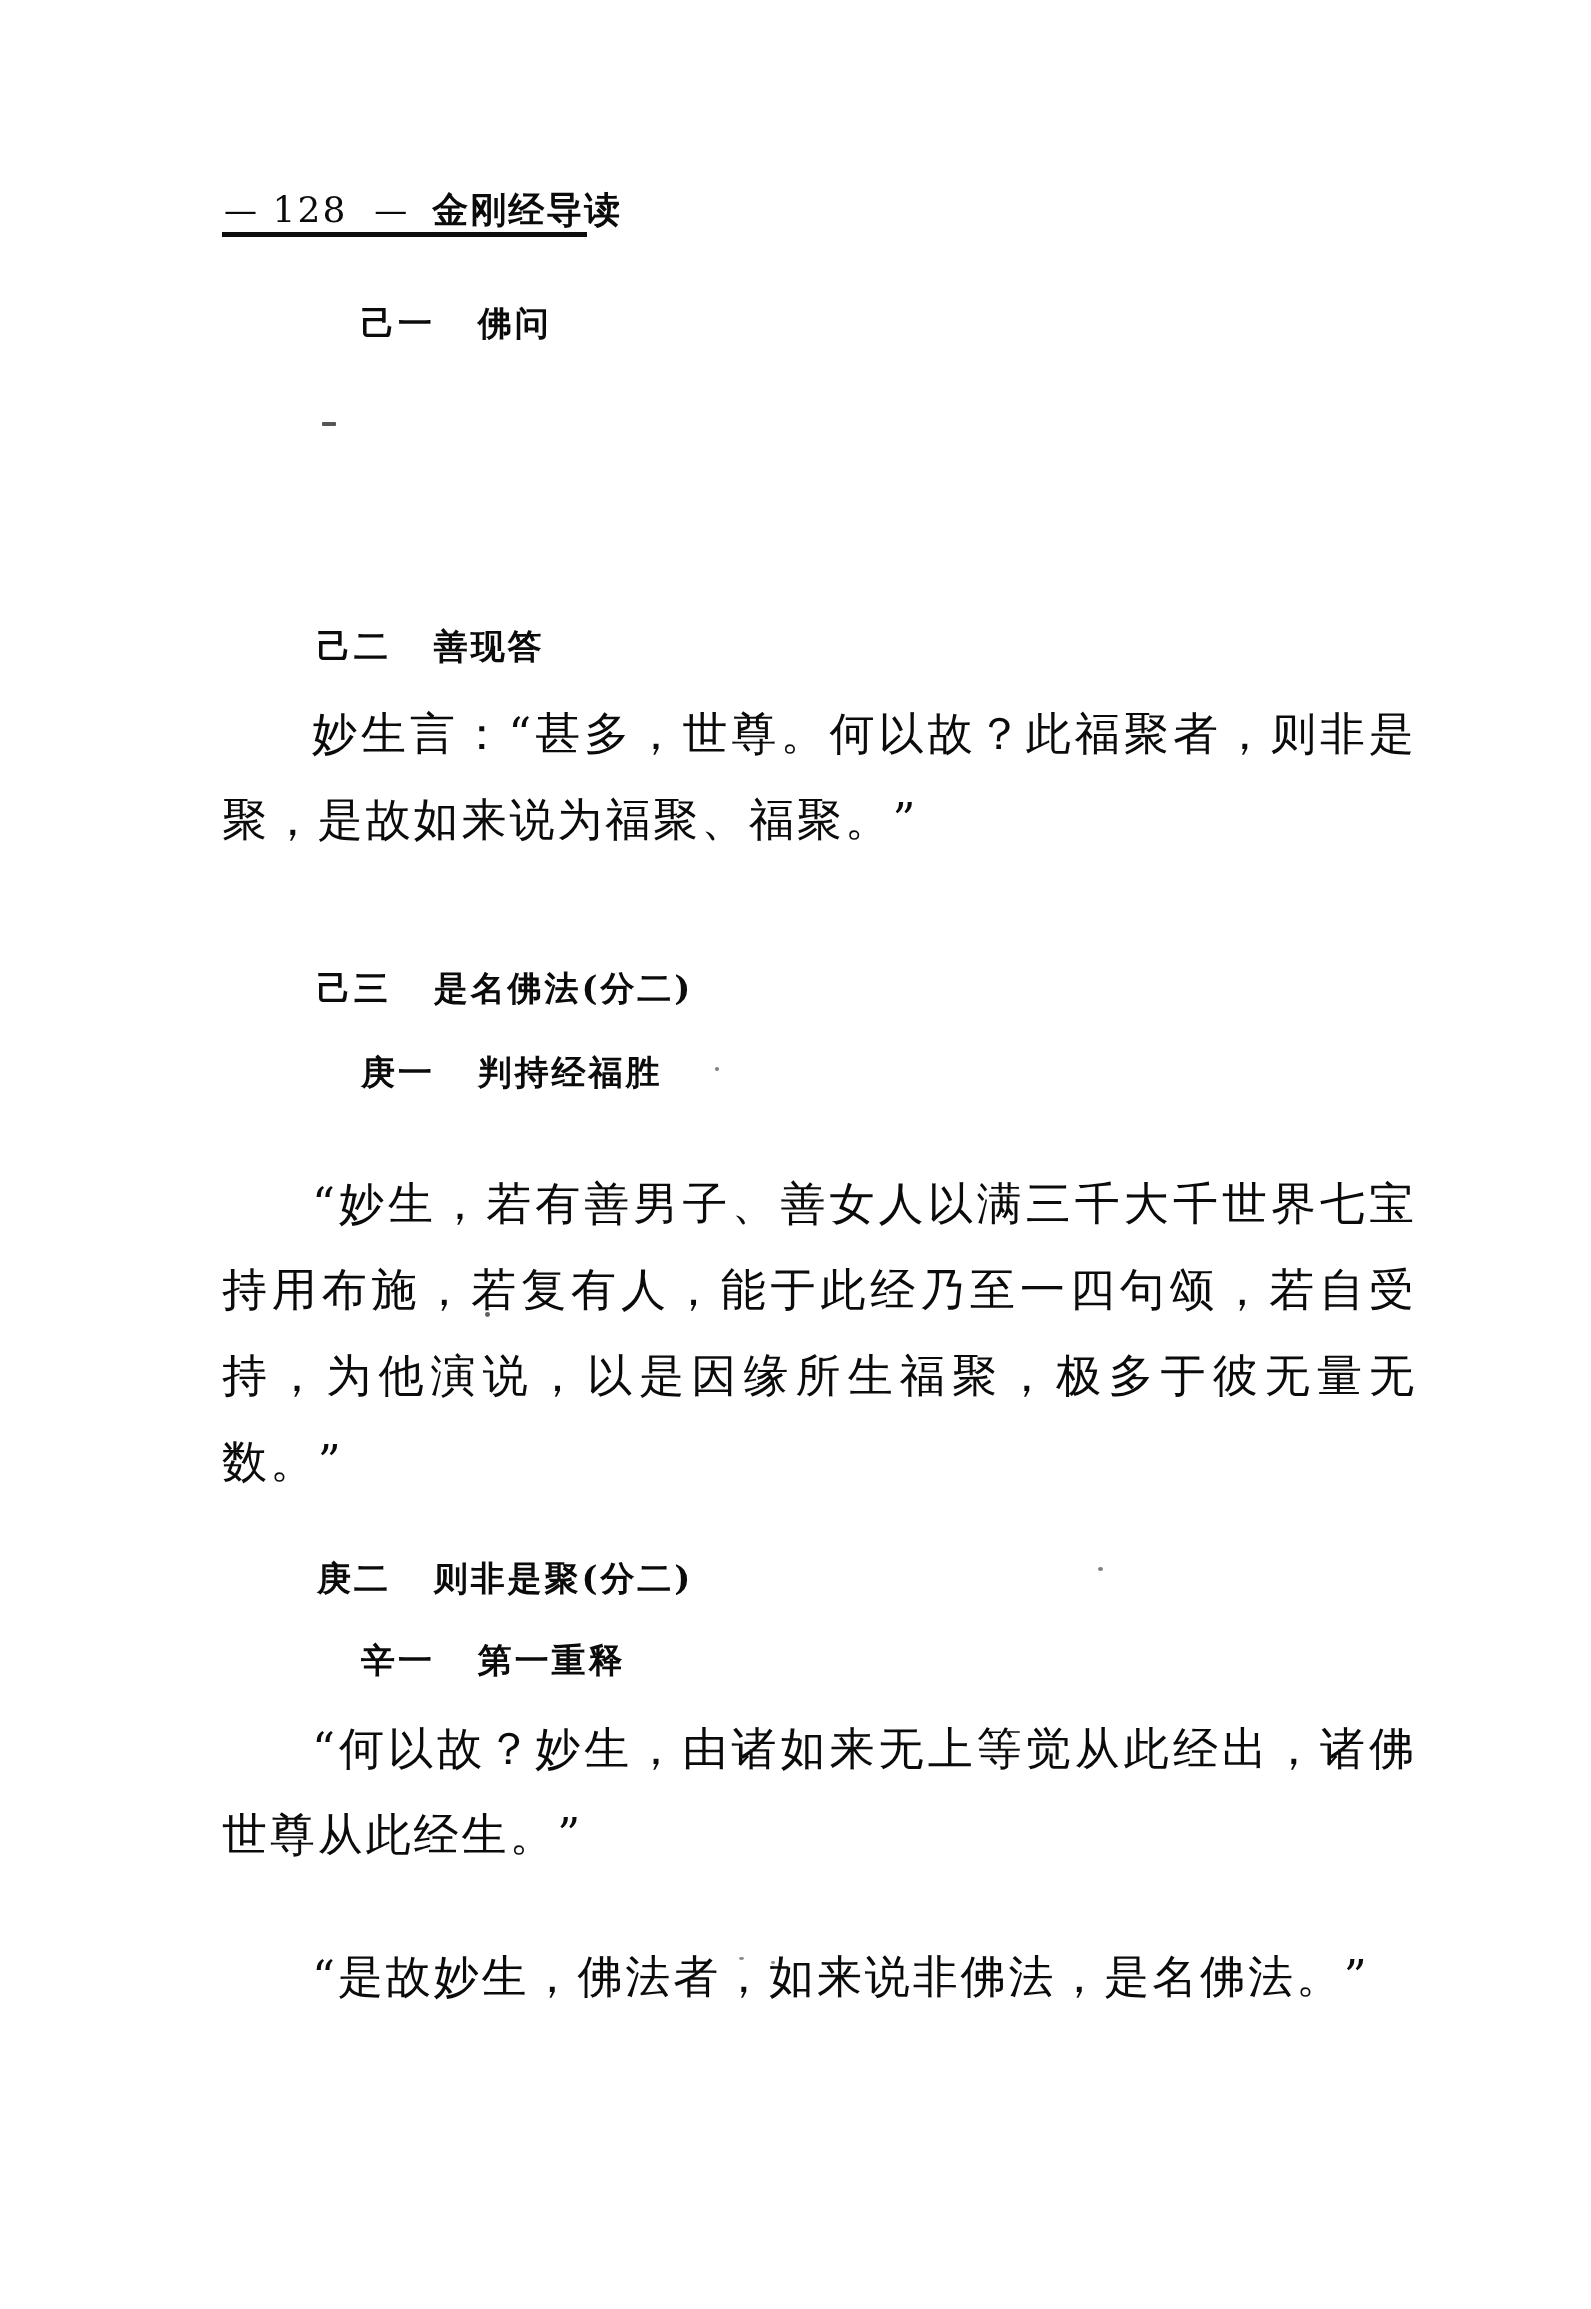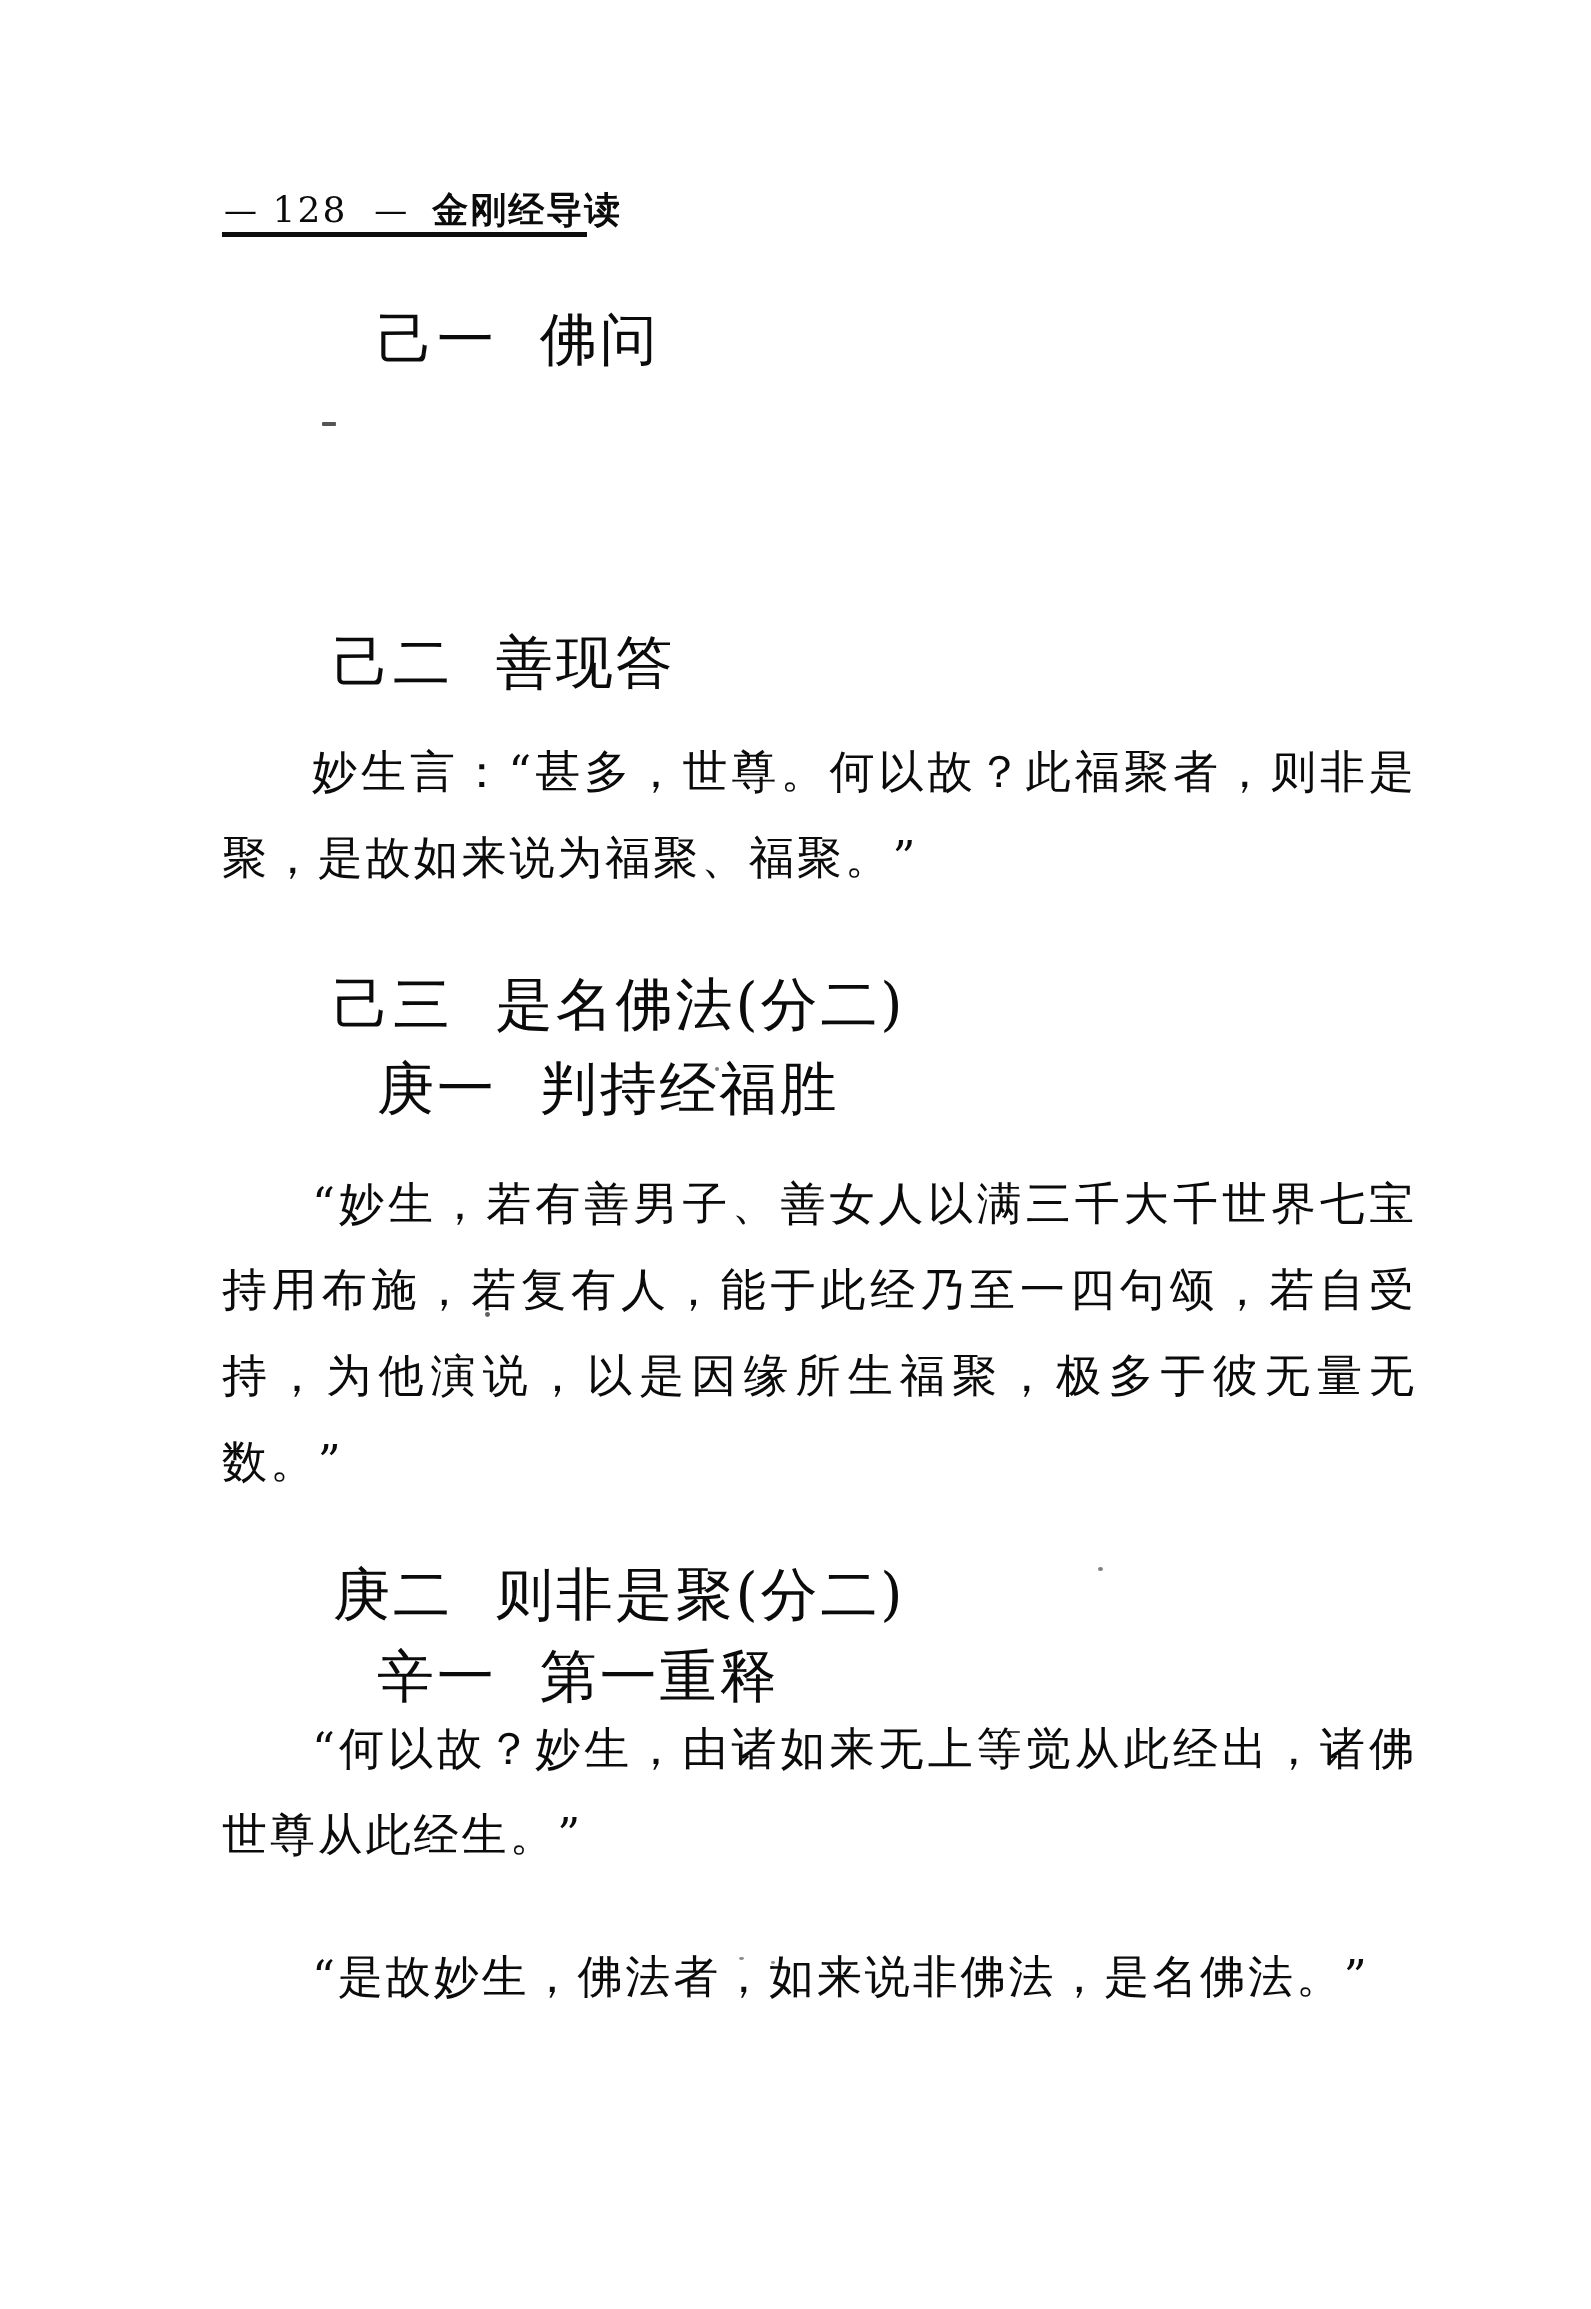--- a/index.html
+++ b/index.html
@@ -28,8 +28,8 @@
   
   .h{
     position:absolute;
-    margin:16px;
-    font-size:57px;font-weight:400;line-height:49px;
+    margin:0;
+    font-size:34px;font-weight:700;line-height:49px;
     letter-spacing:2.9px;white-space:nowrap;
   }
   .h .lbl{margin-right:43px;}

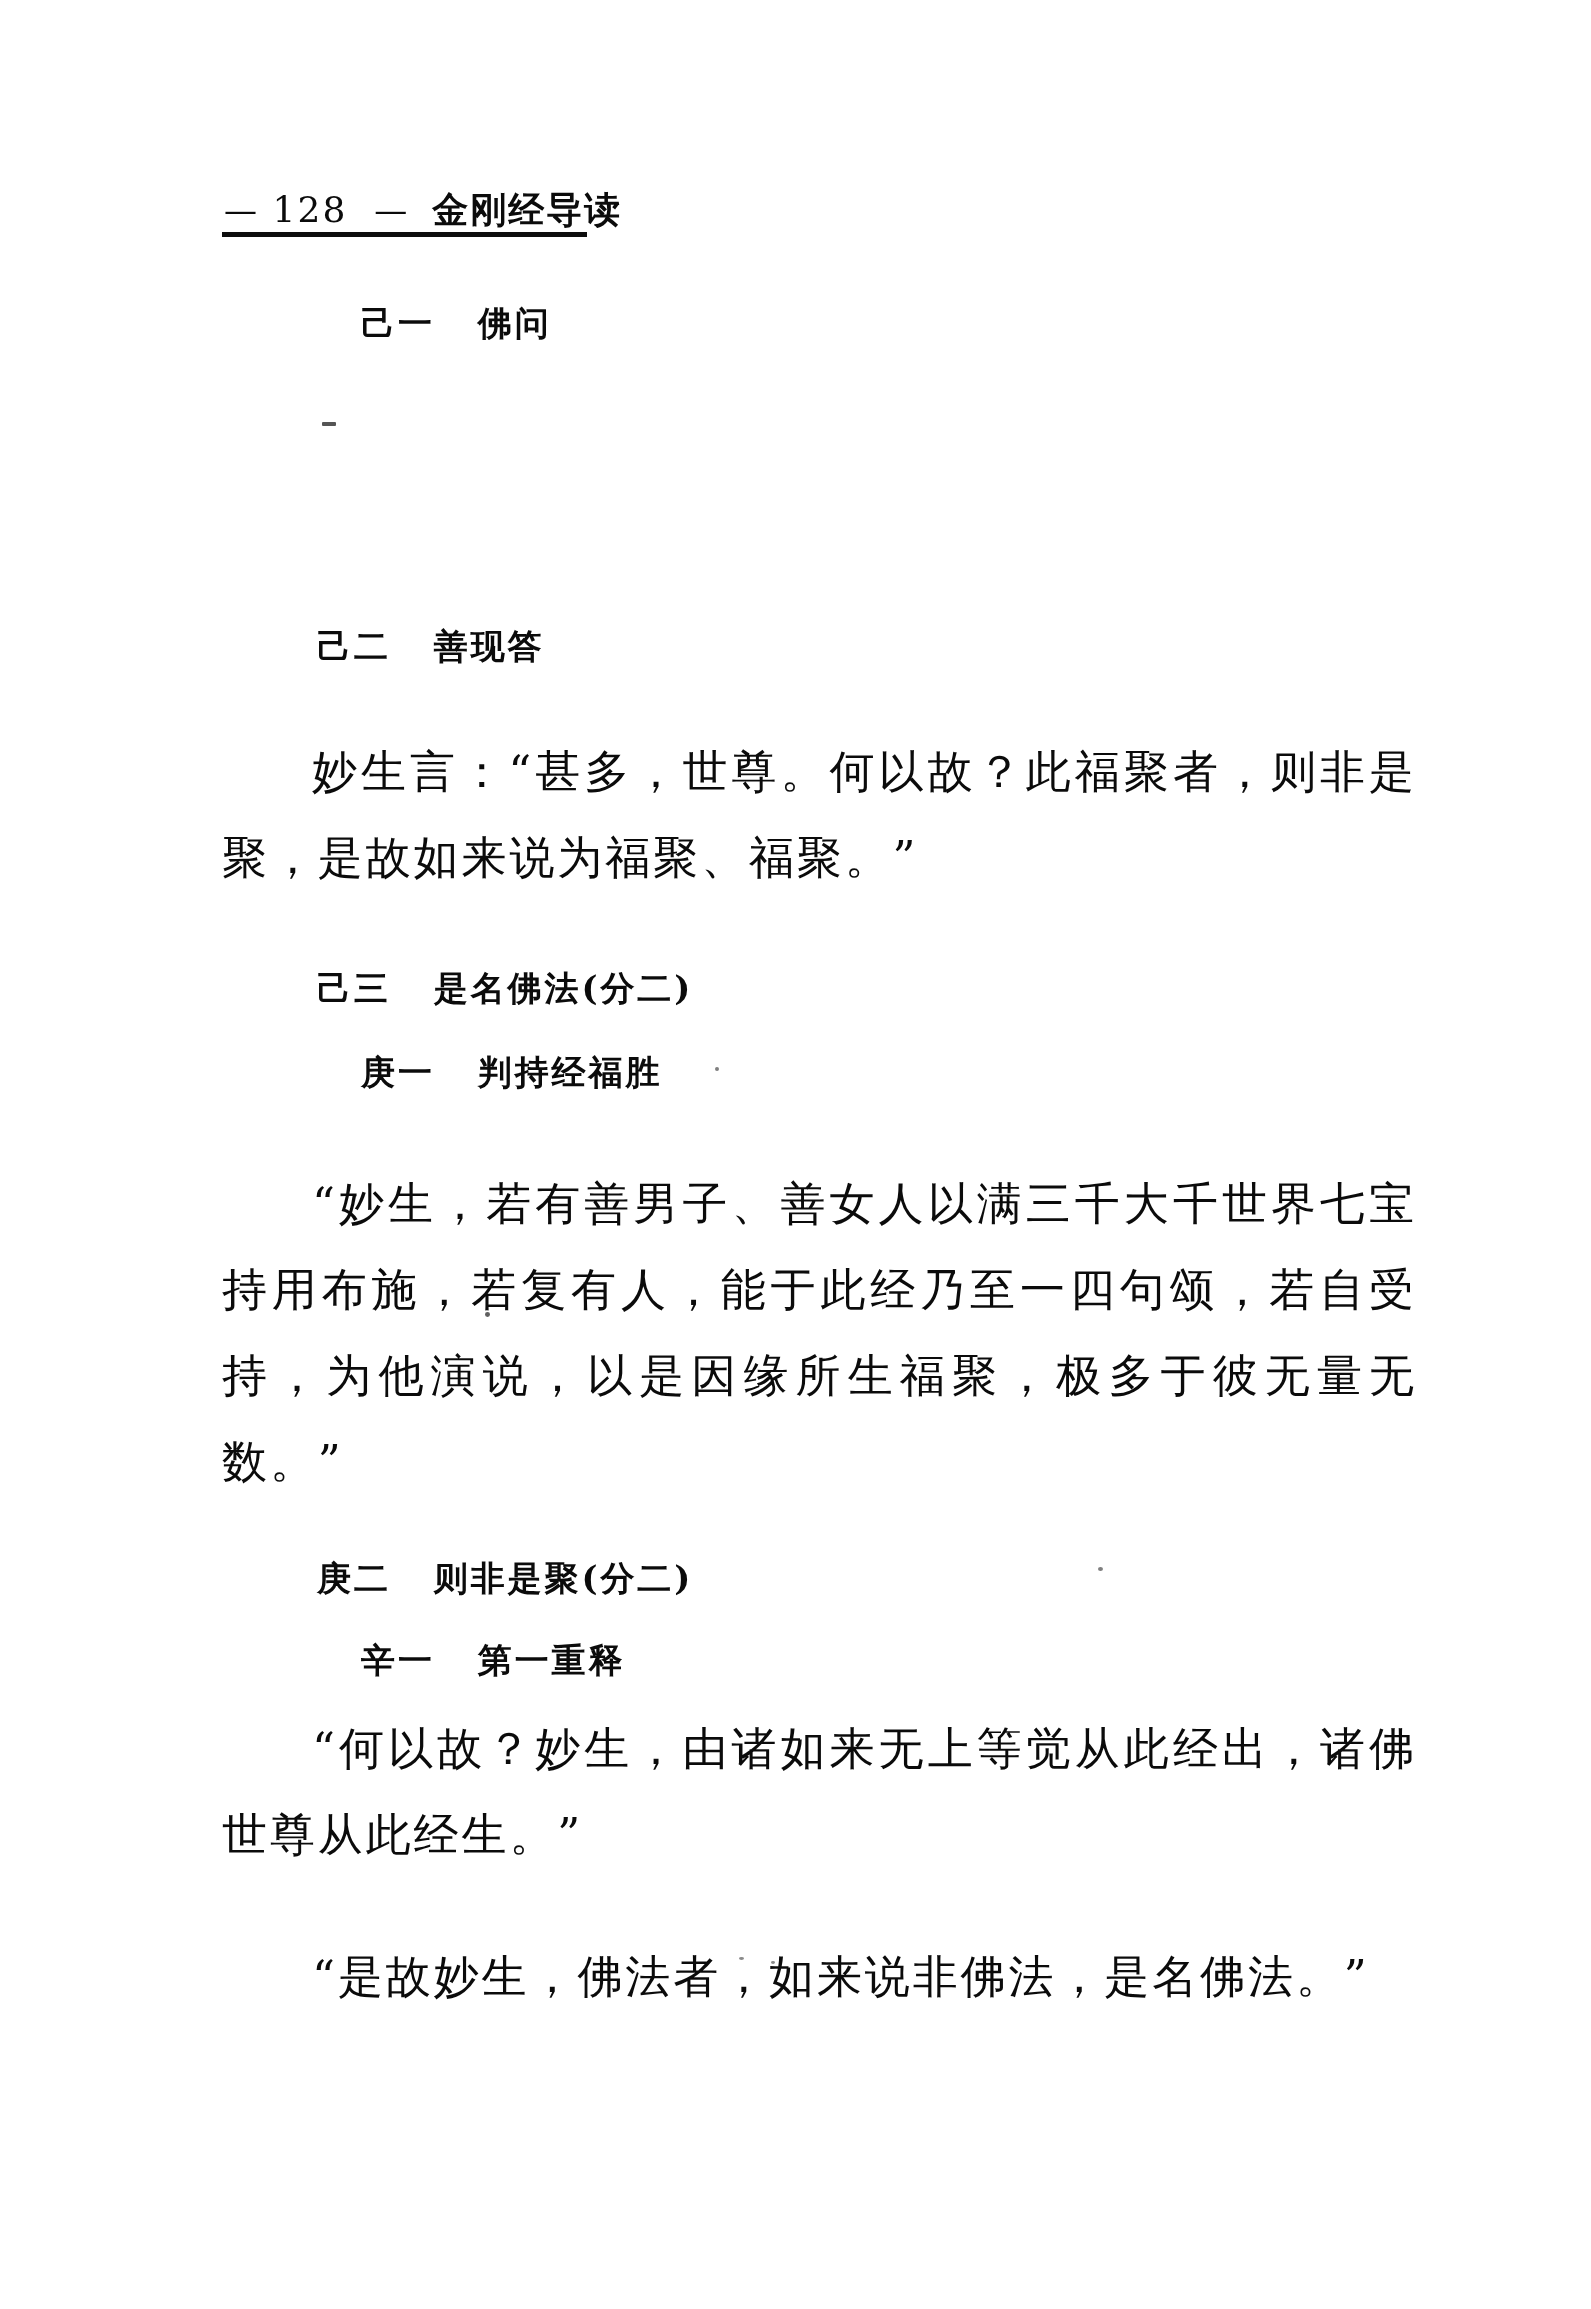--- a/index.html
+++ b/index.html
@@ -65,7 +65,7 @@
   <h2 class="h lv-a" style="top:622px">
     <span class="lbl">己二</span><span>善现答</span>
   </h2>
-  <p class="para" style="top:729px">妙生言：“甚多，世尊。何以故？此福聚者，则非是聚，是故如来说为福聚、福聚。”</p>
+  <p class="para" style="top:691px">妙生言：“甚多，世尊。何以故？此福聚者，则非是聚，是故如来说为福聚、福聚。”</p>
 
   <h2 class="h lv-a" style="top:964px">
     <span class="lbl">己三</span><span>是名佛法(分二)</span>

